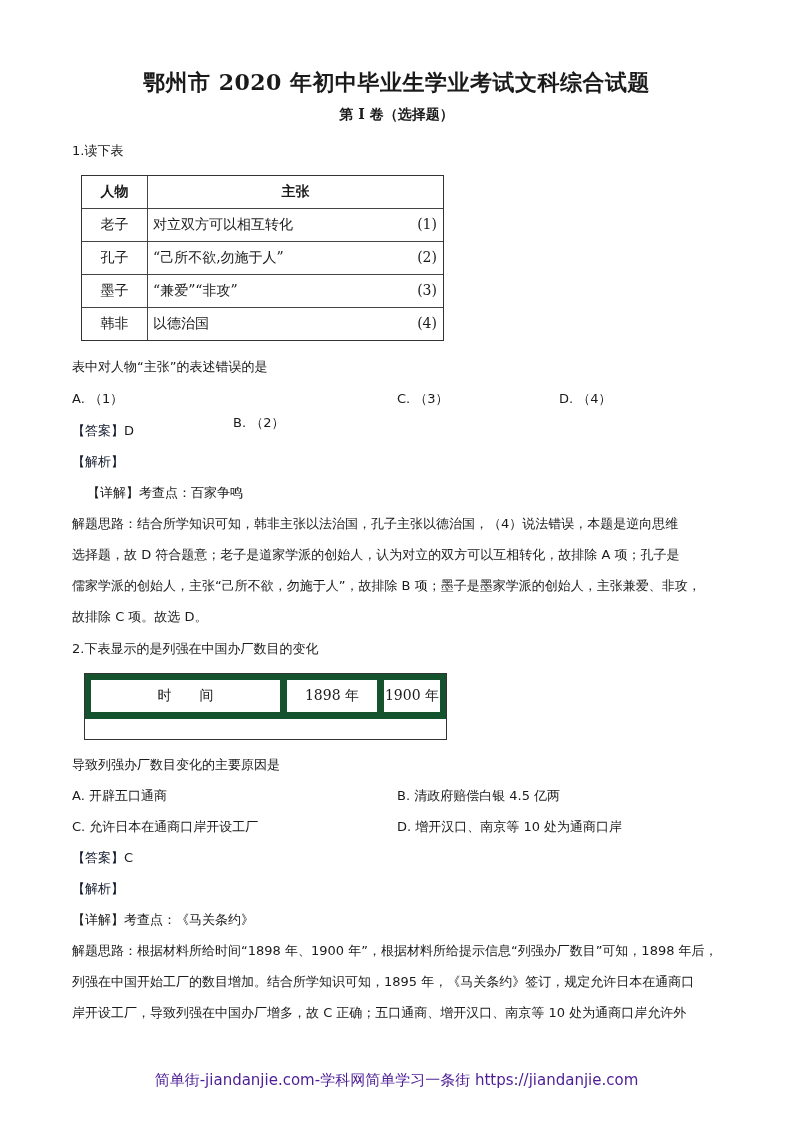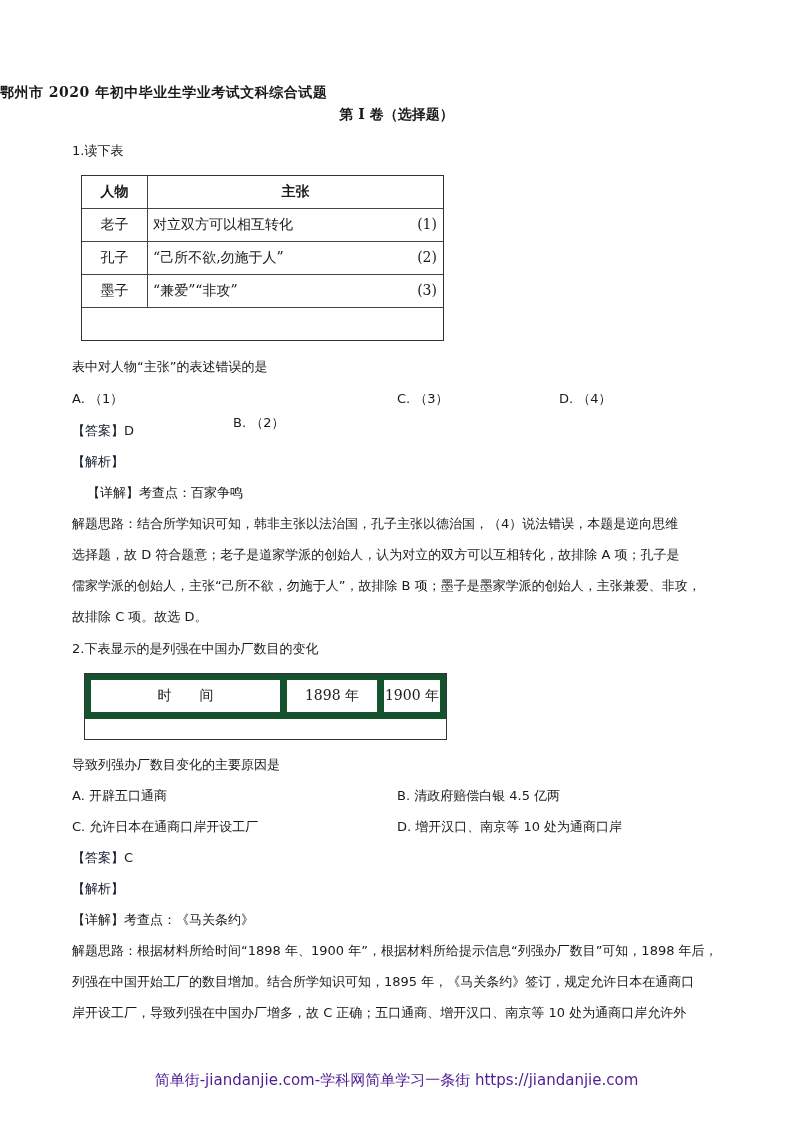--- a/index.html
+++ b/index.html
@@ -6,7 +6,7 @@
   body { width: 793px; height: 1122px; position: relative; overflow: hidden;
          font-family: "DejaVu Sans", "Liberation Sans", sans-serif; color: #1a1a1a; }
   .abs { position: absolute; }
-  .title { left: 0; width: 793px; top: 84px; font-size: 14px; font-weight: bold;
+  .title { left: 0; width: 793px; top: 68px; text-align: center; font-size: 22px; font-weight: bold;
            font-family: "DejaVu Serif", "Liberation Serif", serif; letter-spacing: 0.5px; }
   .subtitle { left: 0; width: 793px; top: 106px; text-align: center; font-size: 14px; font-weight: bold;
               font-family: "DejaVu Serif", "Liberation Serif", serif; }

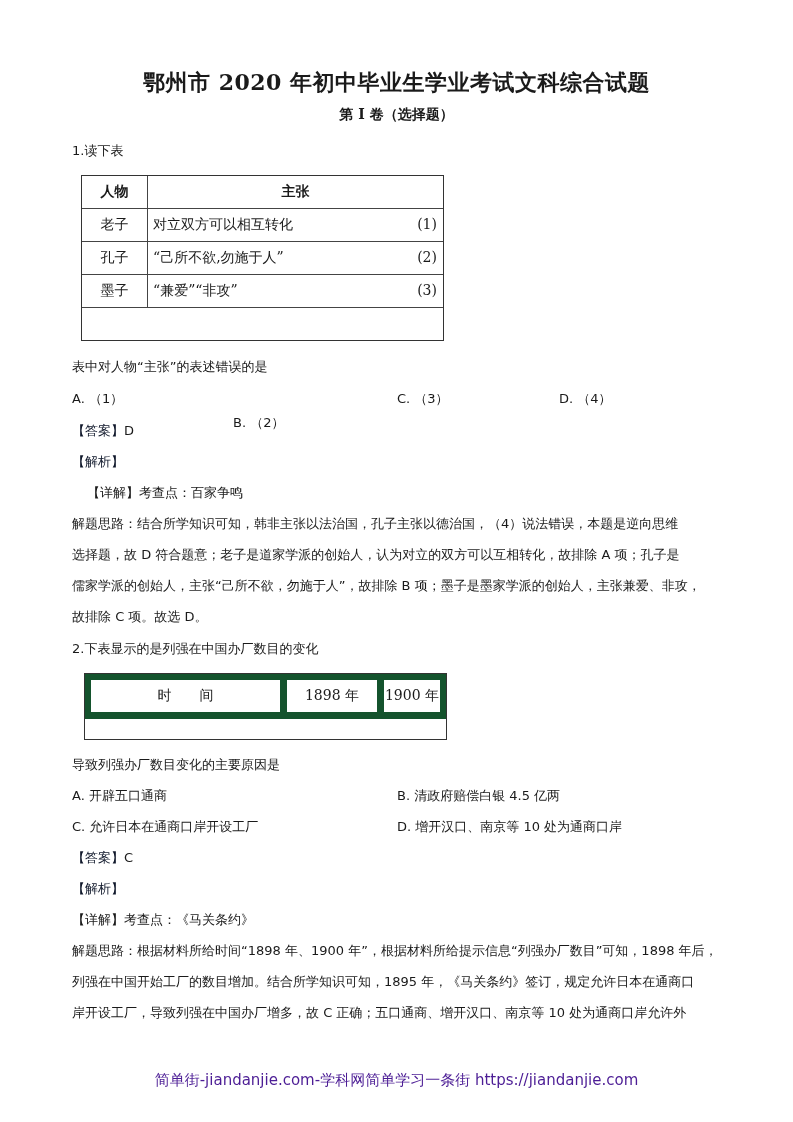--- a/index.html
+++ b/index.html
@@ -52,6 +52,10 @@
   <tr>
     <td class="c1">墨子</td>
     <td class="c2"><span>“兼爱”“非攻”</span><span class="num">(3)</span></td>
+  </tr>
+  <tr>
+    <td class="c1">韩非</td>
+    <td class="c2"><span>以德治国</span><span class="num">(4)</span></td>
   </tr>
 </tbody>
   </table>

